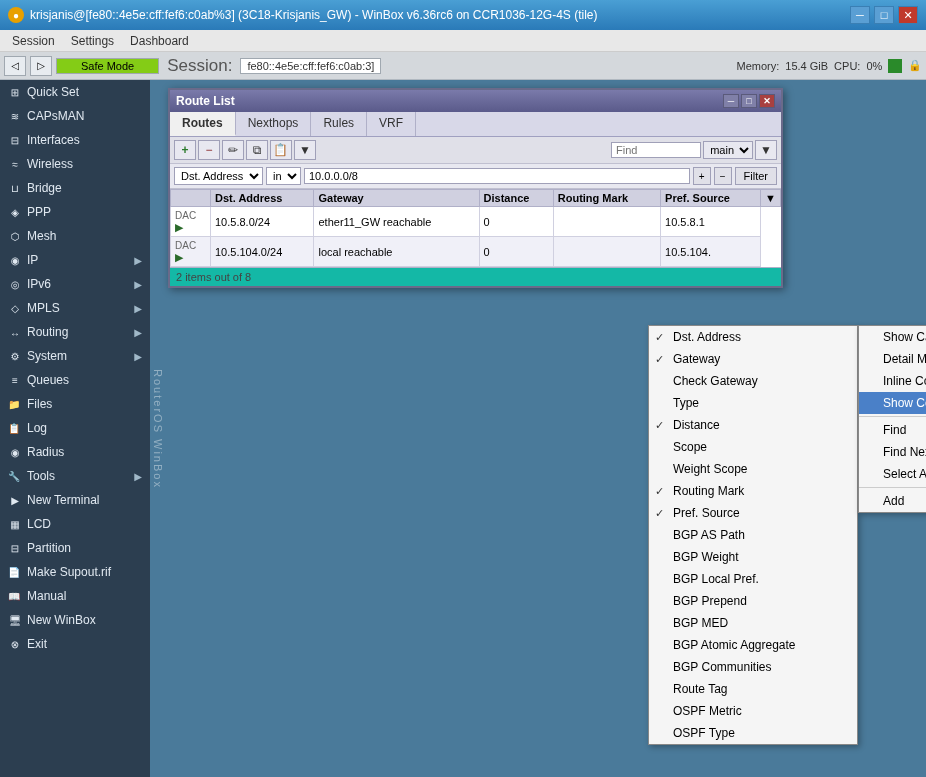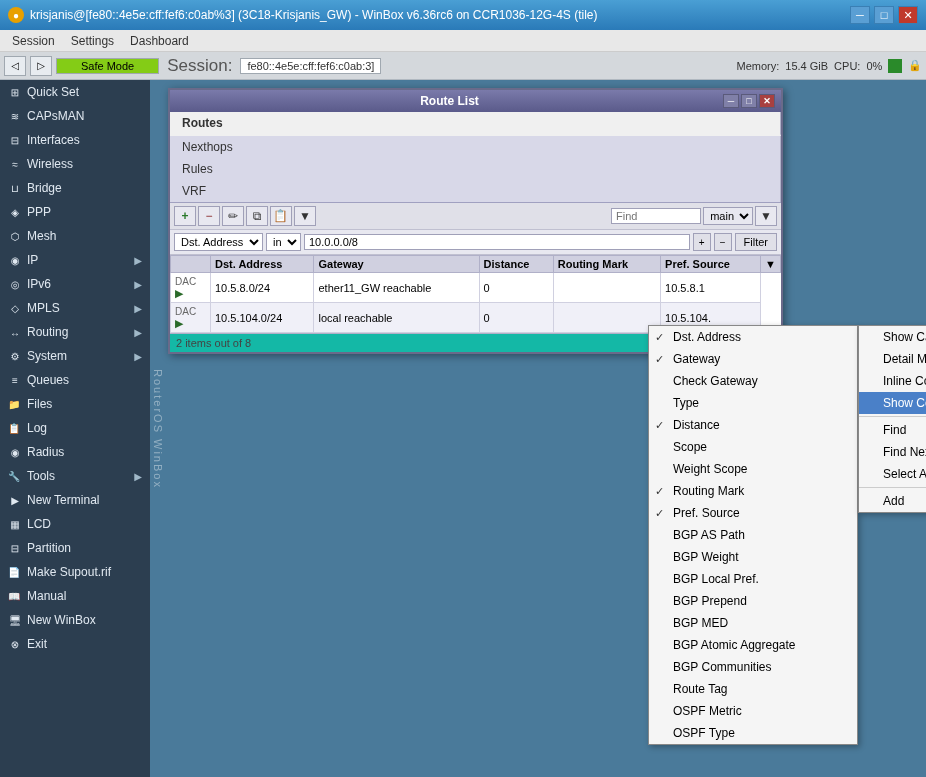--- a/index.html
+++ b/index.html
@@ -168,7 +168,7 @@
       font-size: 12px;
       font-weight: bold;
     }
-    .window-title-text { flex: 1; text-align: center; }
+    .window-title-text { flex: 1; }
     .window-controls { display: flex; gap: 2px; }
     .win-btn {
       width: 16px; height: 14px;

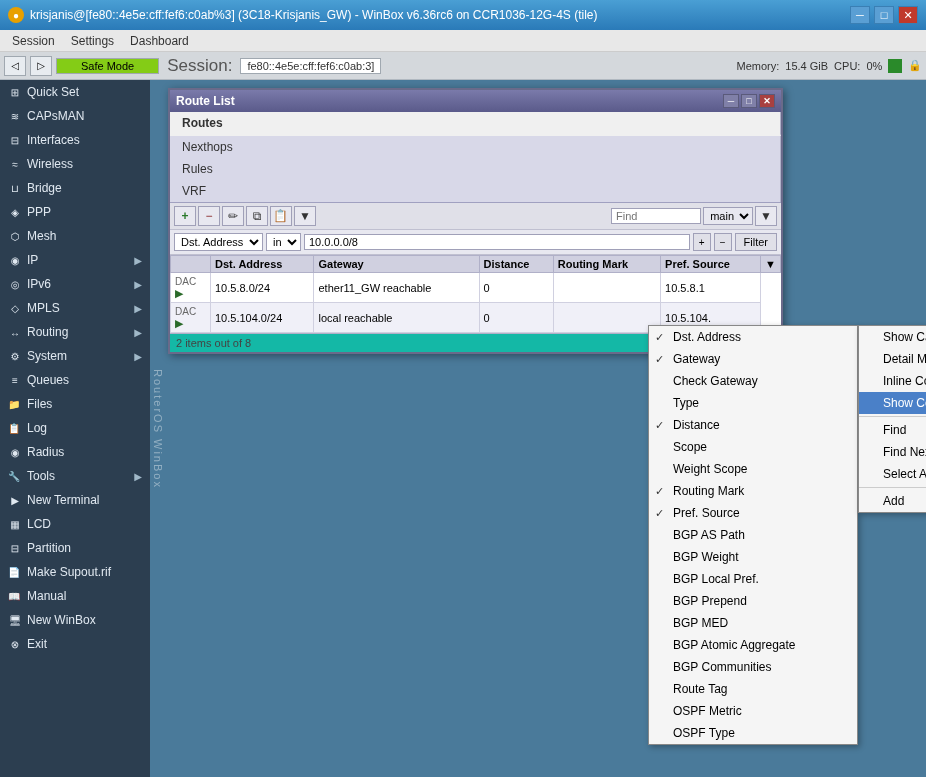--- a/index.html
+++ b/index.html
@@ -186,7 +186,6 @@
       background: #d8d8e8;
       display: flex;
       border-bottom: 1px solid #a0a0c0;
-      flex-direction: column;
     }
     .tab {
       padding: 4px 12px;

